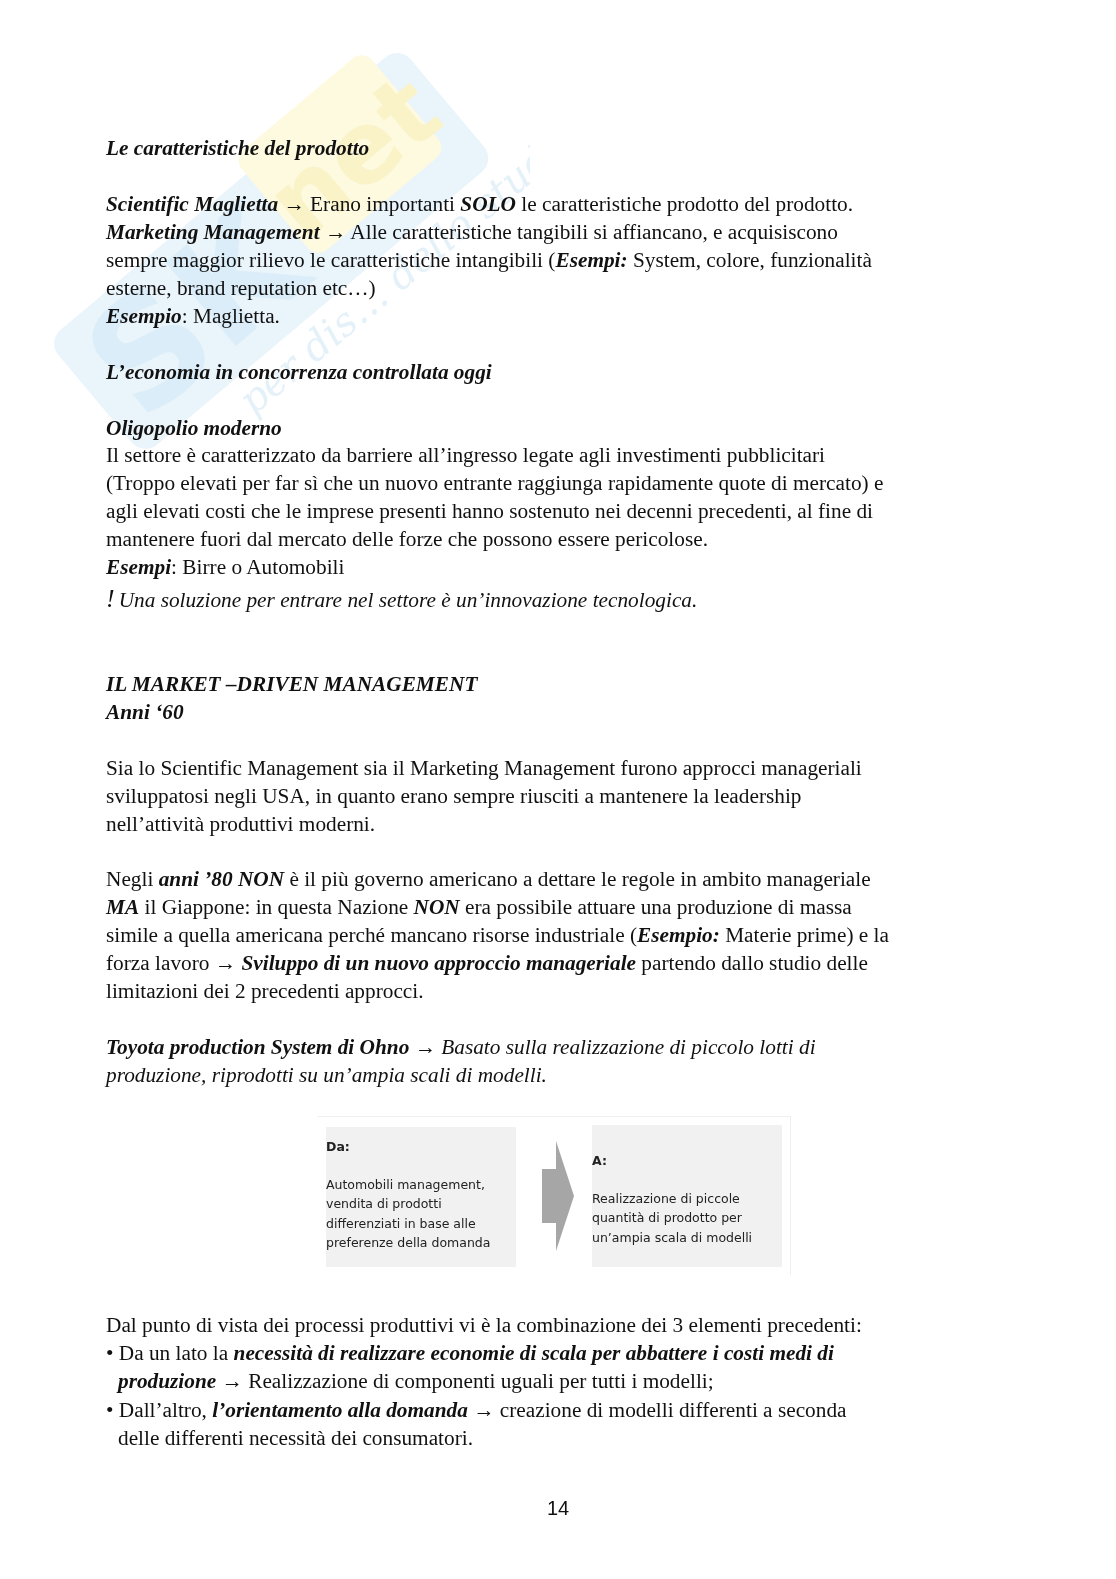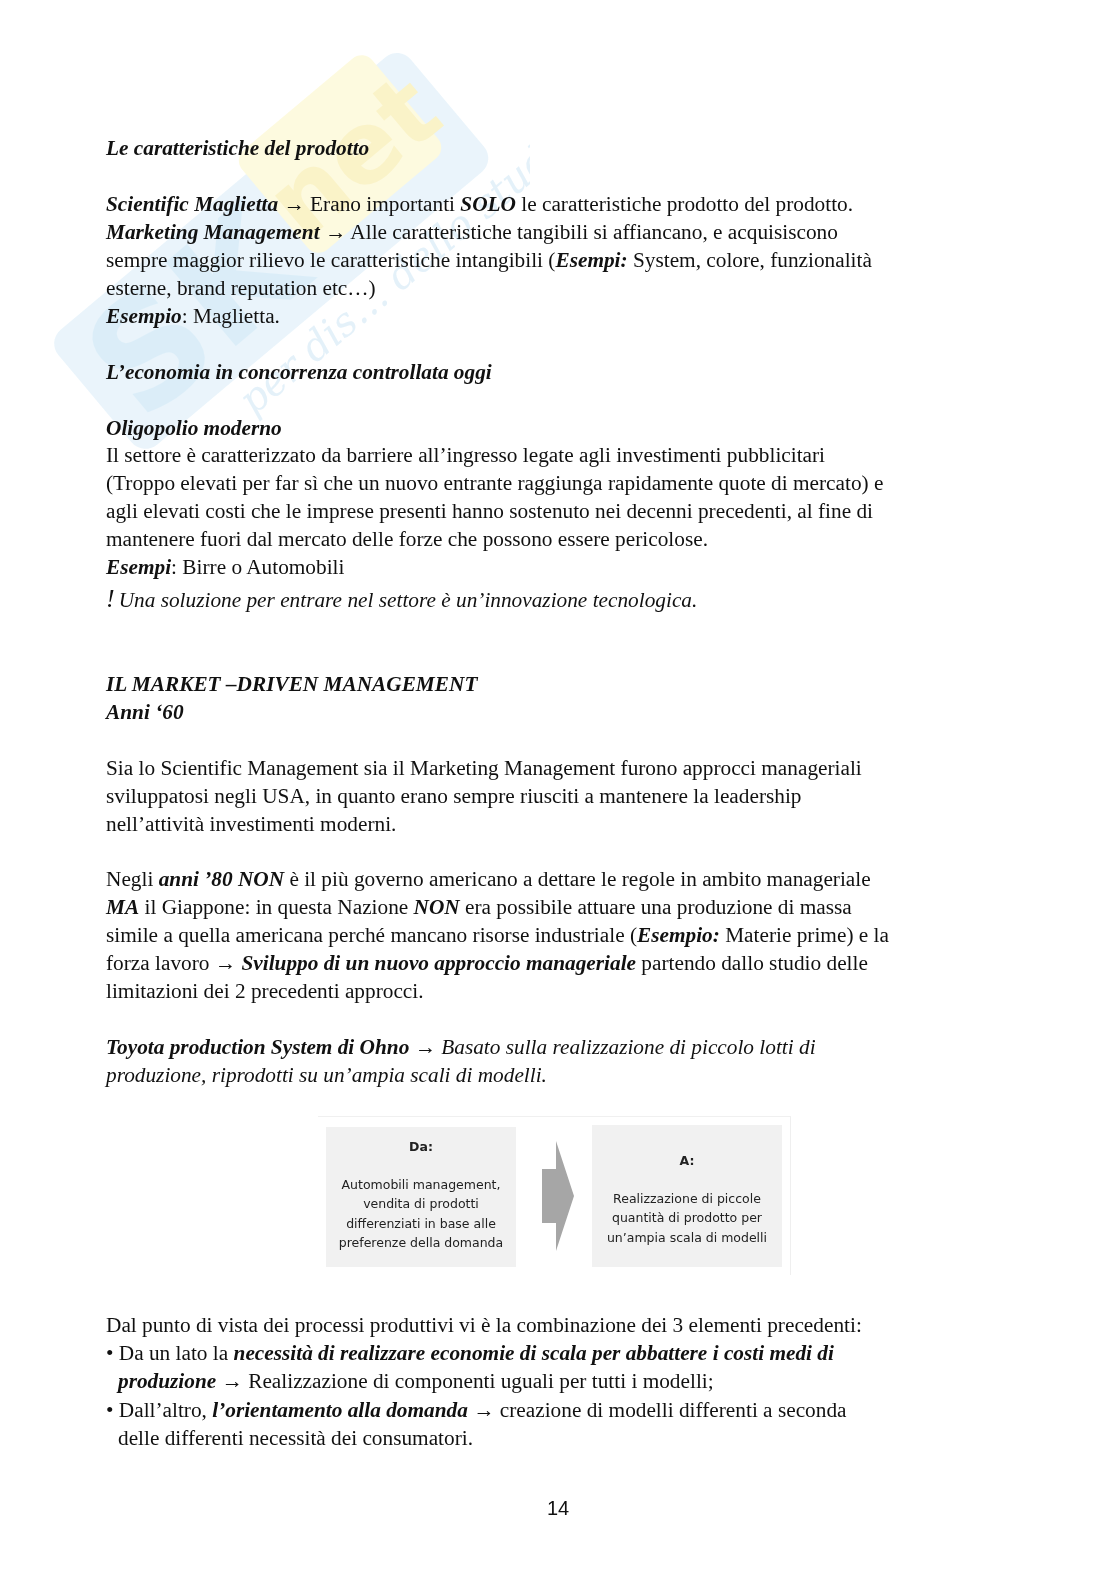--- a/index.html
+++ b/index.html
@@ -73,7 +73,7 @@
   <div class="p bi" style="top:698px">Anni ‘60</div>
   <div class="p" style="top:754px">Sia lo Scientific Management sia il Marketing Management furono approcci manageriali</div>
   <div class="p" style="top:782px">sviluppatosi negli USA, in quanto erano sempre riusciti a mantenere la leadership</div>
-  <div class="p" style="top:810px">nell’attività investimenti moderni.</div>
+  <div class="p" style="top:810px">nell’attività produttivi moderni.</div>
 
   <div class="p" style="top:865px">
     <span>Negli </span><span class="bi">anni ’80 NON</span><span> è il più governo americano a dettare le regole in ambito manageriale</span>

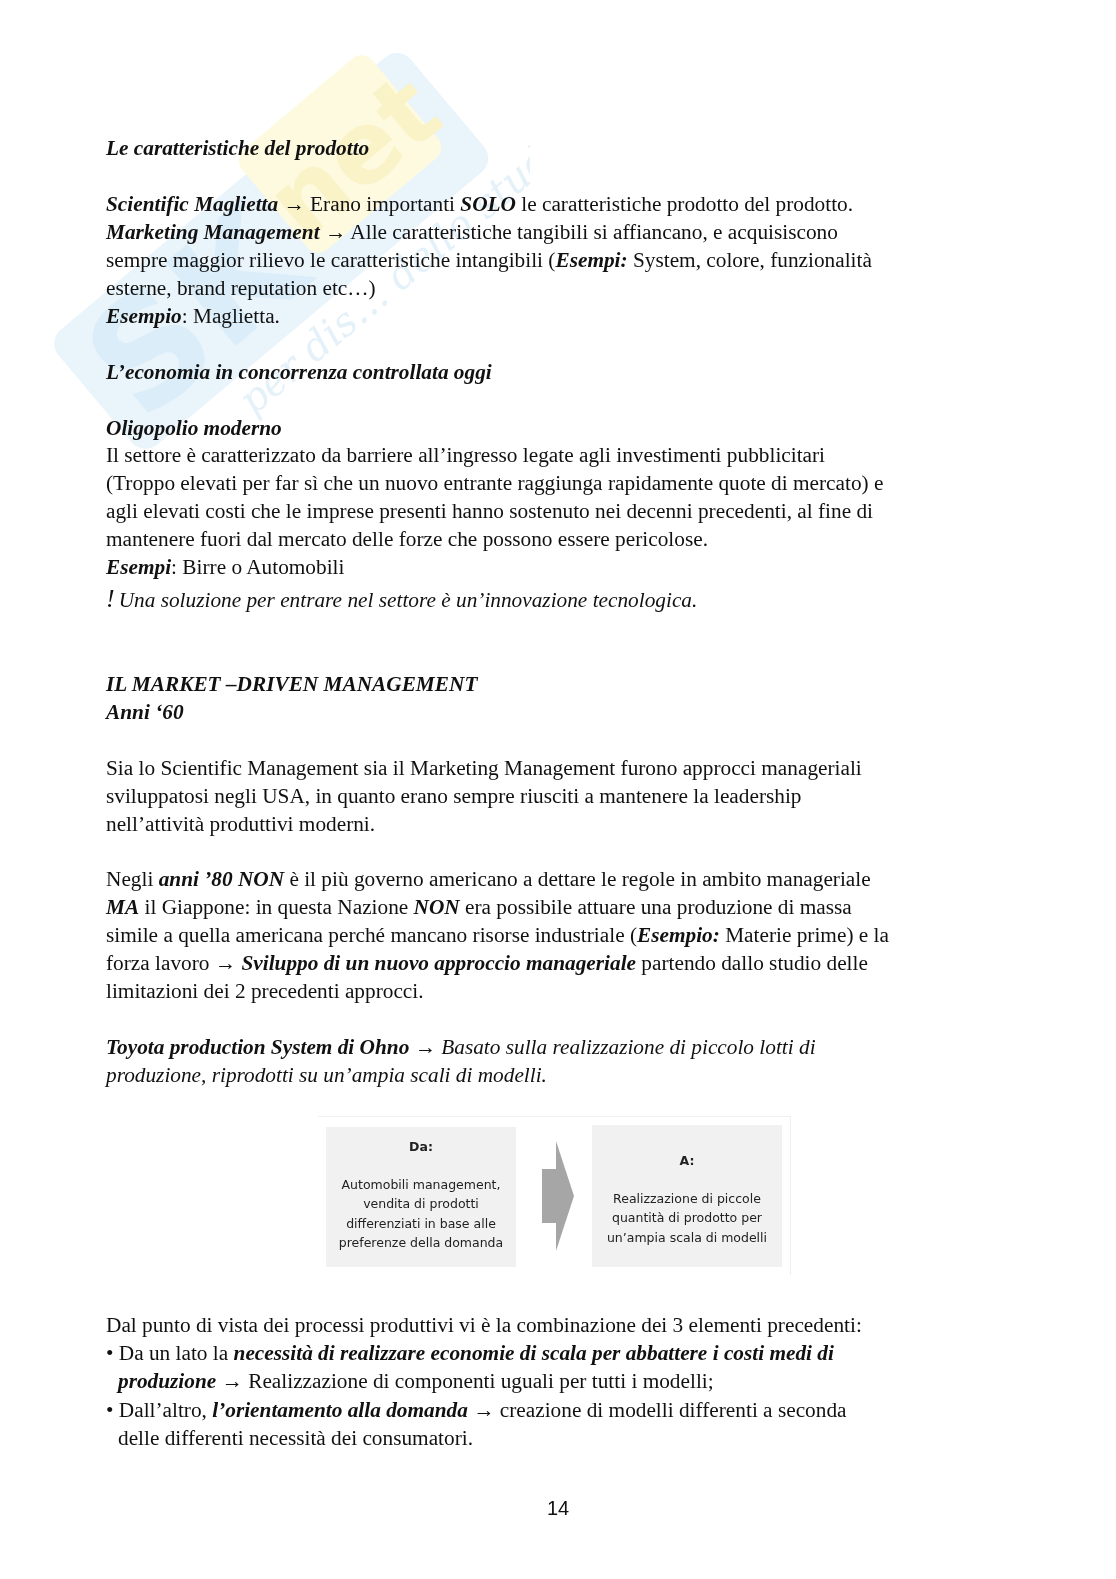--- a/index.html
+++ b/index.html
@@ -15,7 +15,7 @@
   .diagram { position: absolute; left: 318px; top: 1116px; width: 472px; height: 158px;
              background: #ffffff; border-top: 1px solid #f0f0f0; border-right: 1px solid #efefef; }
   .box { position: absolute; background: #f1f1f1; font-family: "DejaVu Sans", sans-serif;
-         font-size: 12.5px; line-height: 19.5px; color: #222; text-align: center; }
+         font-size: 12.5px; line-height: 19.5px; color: #222; text-align: left; }
   .box .head { font-weight: bold; display: block; }
   .box-da { left: 8px; top: 10px; width: 190px; height: 140px; }
   .box-a { left: 274px; top: 8px; width: 190px; height: 142px; }

